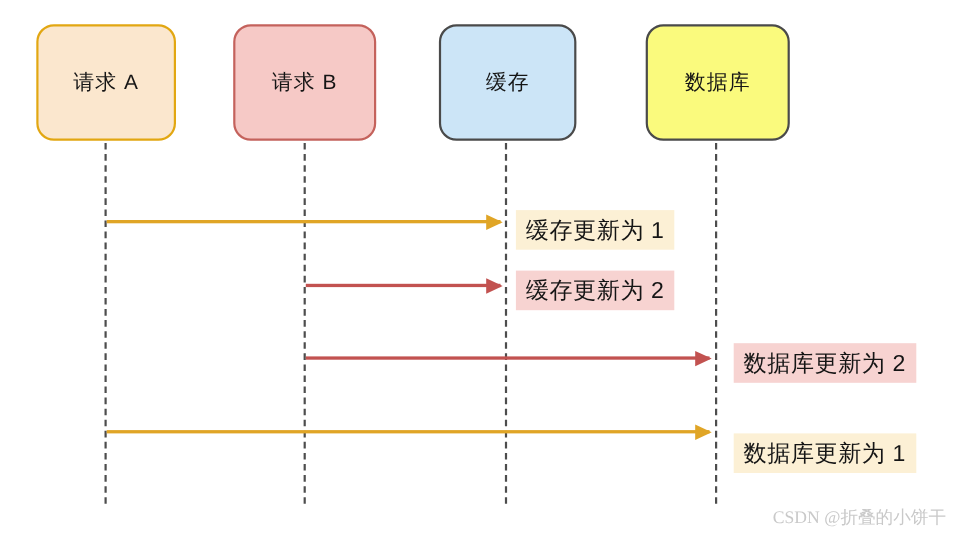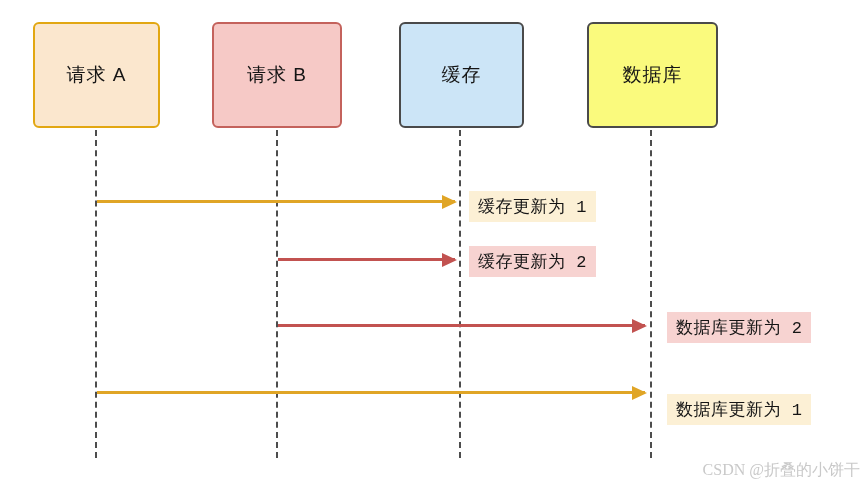--- a/index.html
+++ b/index.html
@@ -20,7 +20,7 @@
     position: absolute;
     top: 22px;
     height: 102px;
-    border-radius: 6px;
+    border-radius: 16px;
     border: 2px solid;
     display: flex;
     align-items: center;

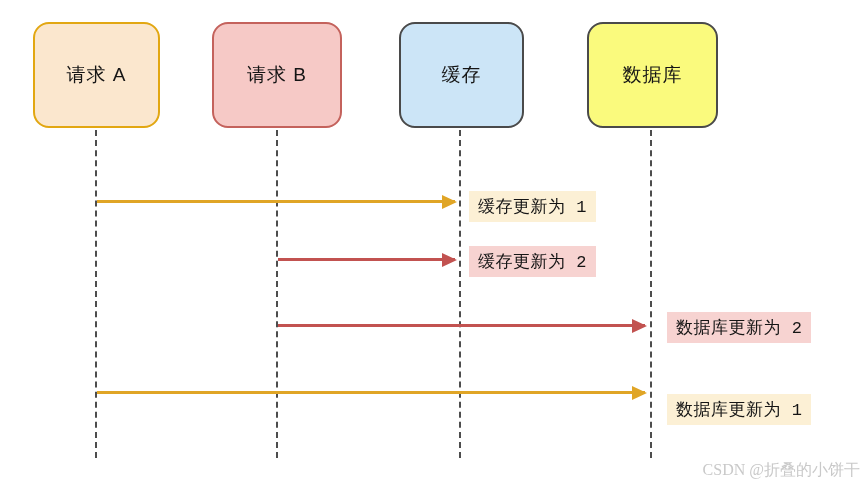--- a/index.html
+++ b/index.html
@@ -77,12 +77,11 @@
   
   .msg-label {
     position: absolute;
-    font-size: 17px;
+    font-size: 21px;
     color: #151515;
     padding: 4px 9px;
     white-space: nowrap;
     letter-spacing: 0.5px;
-    font-family: Liberation Mono, monospace;
   }
   .cream { background: #fcf0d5; }
   .pink  { background: #f7d3d1; }

